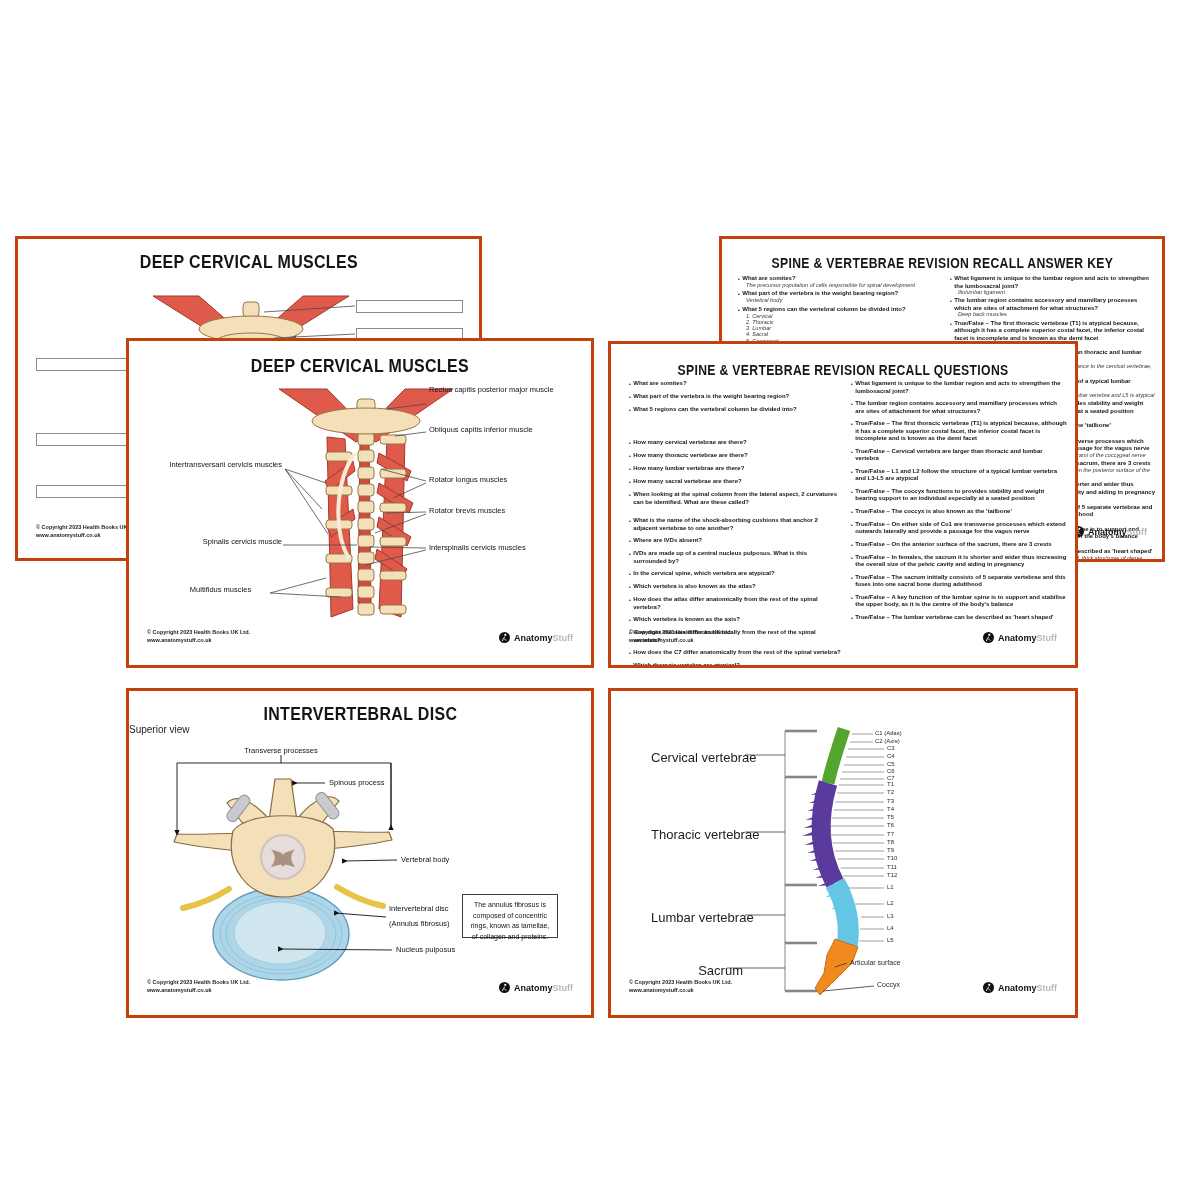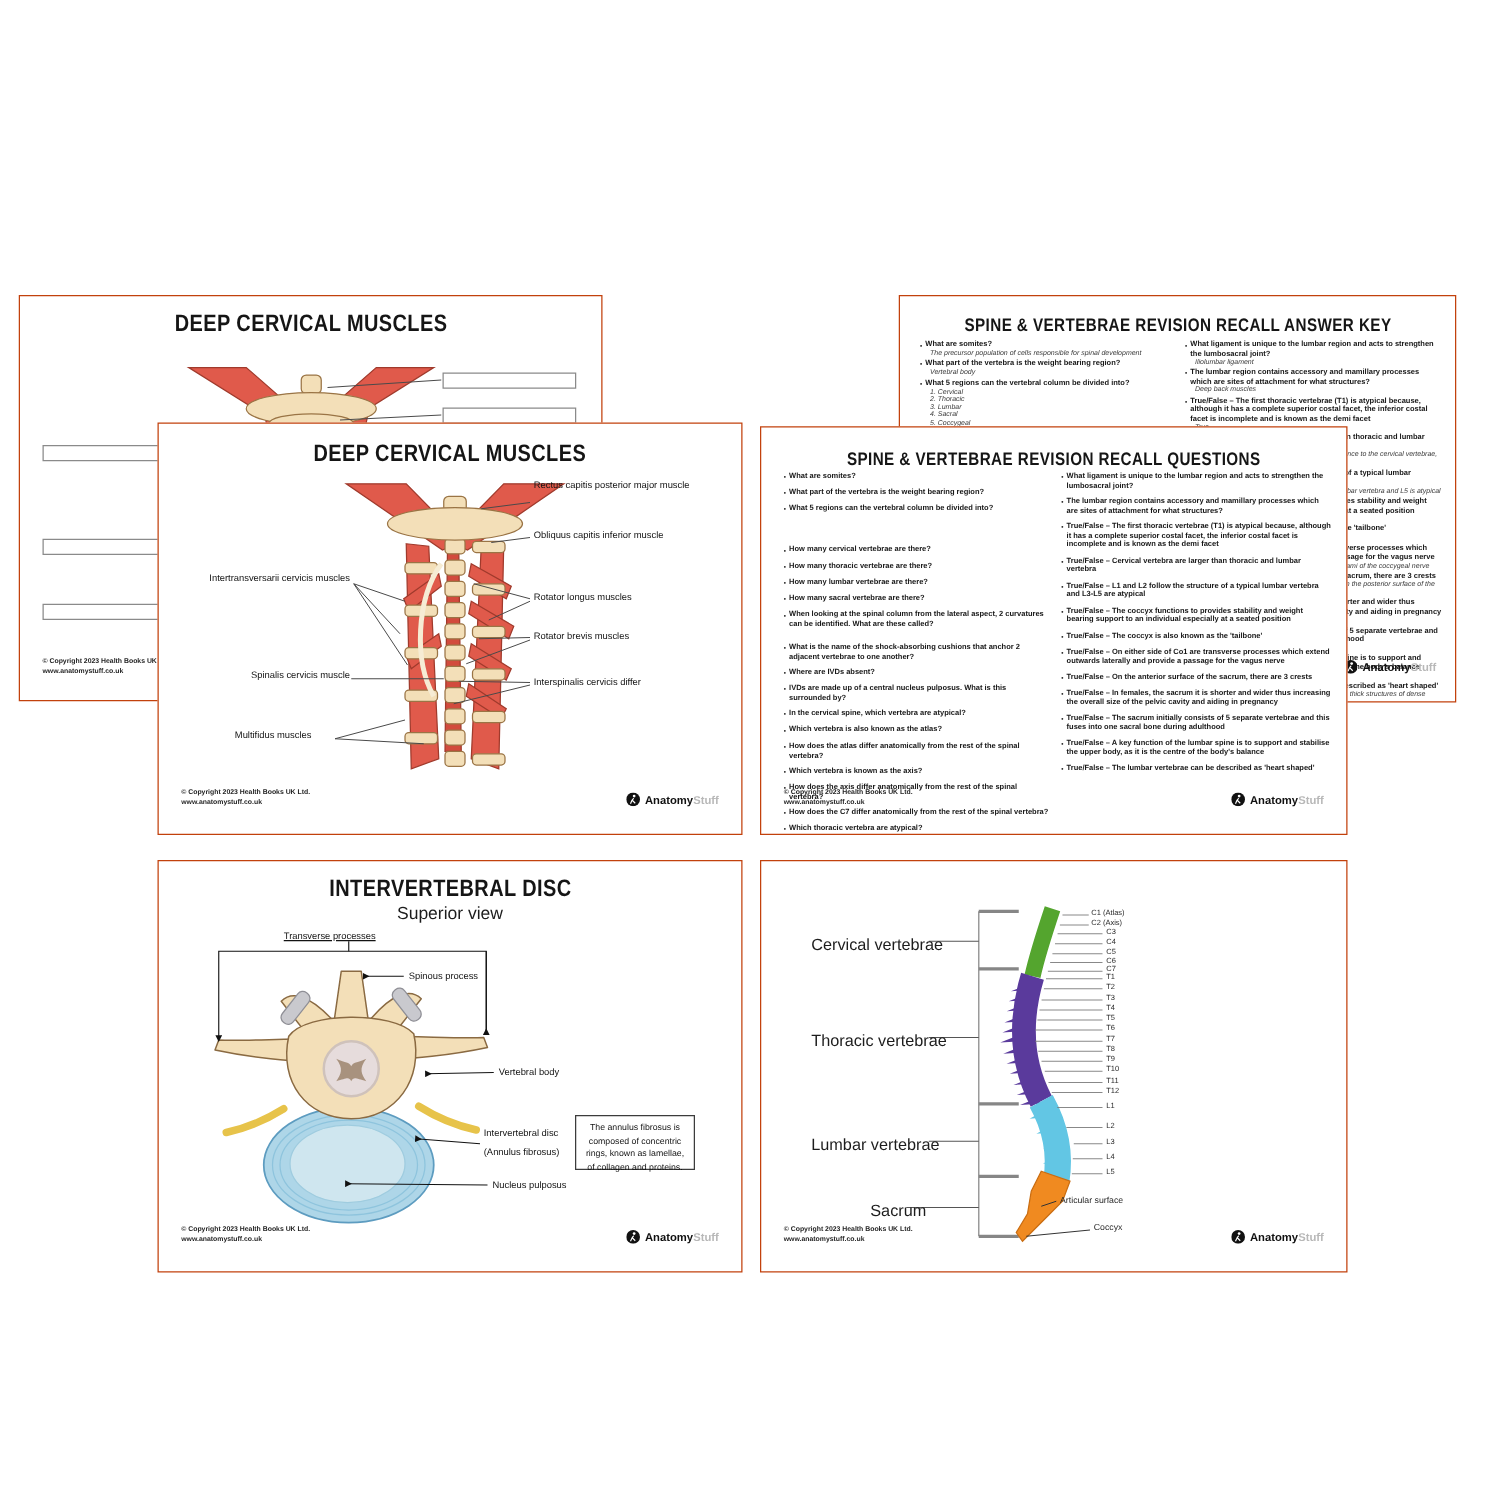--- a/index.html
+++ b/index.html
@@ -5,7 +5,7 @@
   html,body{margin:0;padding:0;overflow:hidden;}
   body{width:1200px;height:1200px;background:#ffffff;position:relative;
        font-family:"Liberation Sans",sans-serif;color:#111;}
-  .page{position:absolute;background:#fff;border:1px solid #c2410c;box-sizing:border-box;overflow:hidden;}
+  .page{position:absolute;background:#fff;border:3px solid #c2410c;box-sizing:border-box;overflow:hidden;}
   .ptitle{position:absolute;left:0;right:0;text-align:center;font-weight:700;color:#151515;white-space:nowrap;}
   .cond{display:inline-block;transform:scaleX(.84);transform-origin:center;letter-spacing:.4px;}
   .big{font-size:19px;} .med{font-size:14.5px;}

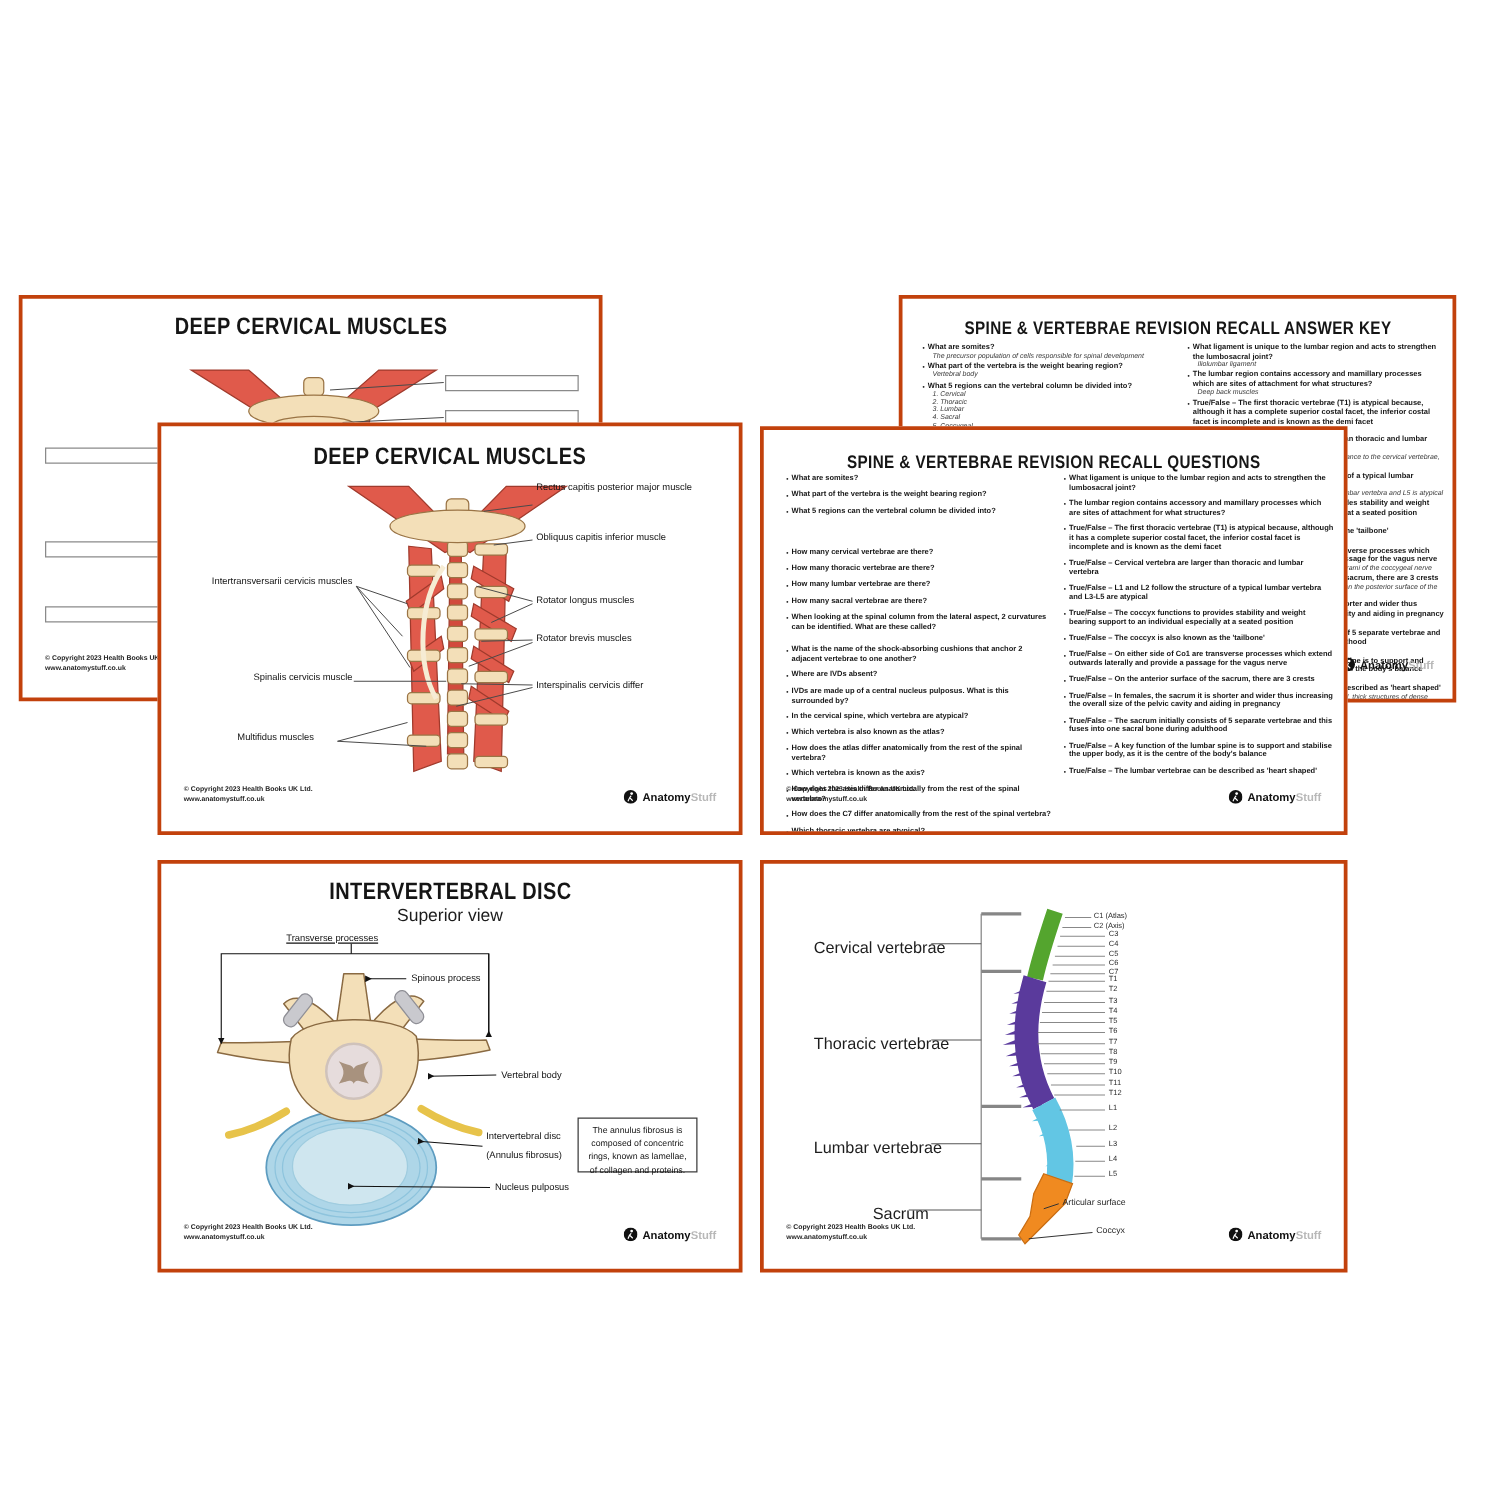--- a/index.html
+++ b/index.html
@@ -274,7 +274,7 @@
       <div class="dlabel" style="left: 300px; top: 84px;">Obliquus capitis inferior muscle</div>
       <div class="dlabel" style="left: 300px; top: 134px;">Rotator longus muscles</div>
       <div class="dlabel" style="left: 300px; top: 165px;">Rotator brevis muscles</div>
-      <div class="dlabel" style="left: 300px; top: 202px;">Interspinalis cervicis differ</div>
+      <div class="dlabel" style="left: 300px; top: 202px;">Interspinalis cervicis muscles</div>
       <div class="dlabel l" style="left: 30px; top: 119px; width: 123px;">Intertransversarii cervicis muscles</div>
       <div class="dlabel l" style="left: 30px; top: 196px; width: 123px;">Spinalis cervicis muscle</div>
       <div class="dlabel l" style="left: 30px; top: 244px; width: 123px; text-align: center;">Multifidus muscles</div>

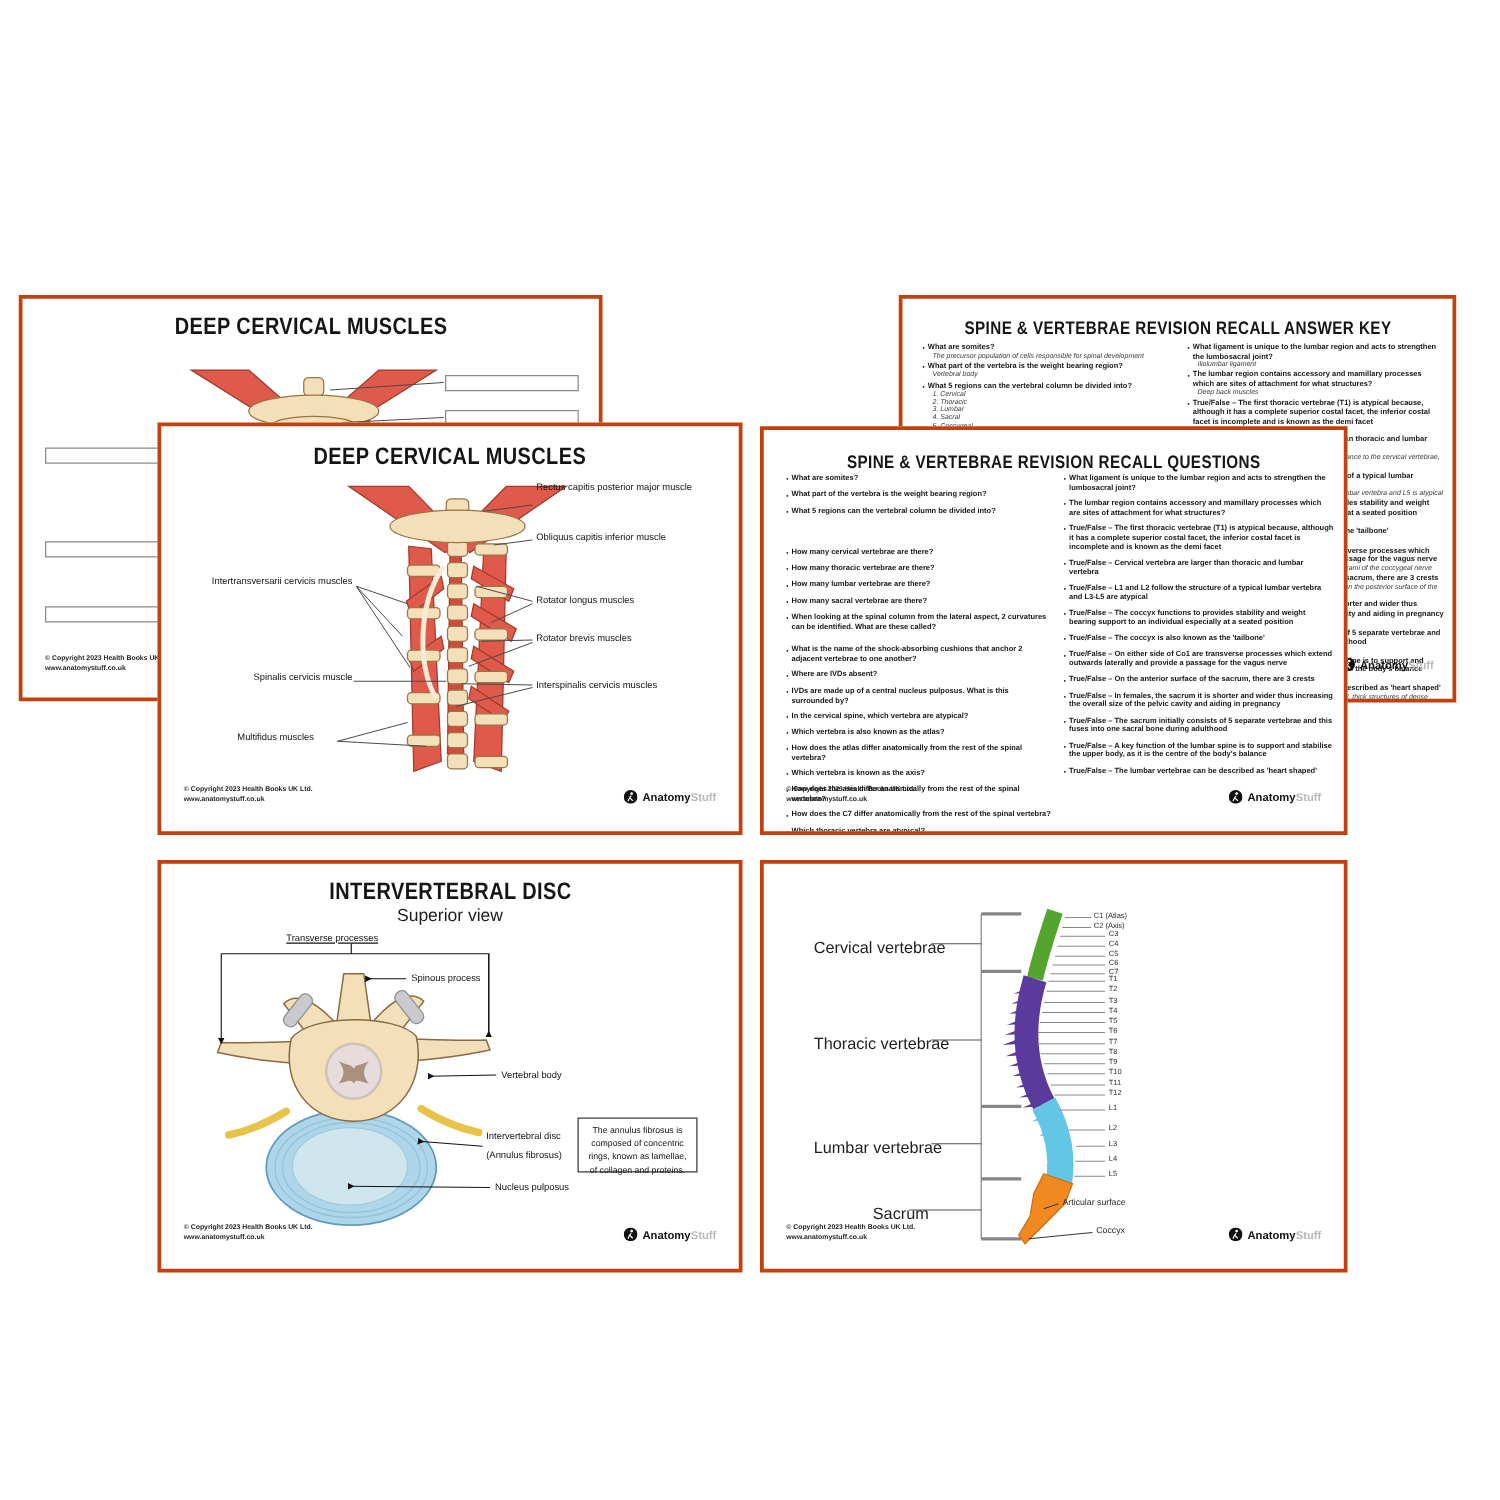--- a/index.html
+++ b/index.html
@@ -9,7 +9,7 @@
   .ptitle{position:absolute;left:0;right:0;text-align:center;font-weight:700;color:#151515;white-space:nowrap;}
   .cond{display:inline-block;transform:scaleX(.84);transform-origin:center;letter-spacing:.4px;}
   .big{font-size:19px;} .med{font-size:14.5px;}
-  .subtitle{position:absolute;left:0;right:0;text-align:center;font-size:14px;color:#1c1c1c;}
+  .subtitle{position:absolute;left:0;right:0;text-align:left;font-size:10px;color:#1c1c1c;}
   .col{position:absolute;display:flex;flex-direction:column;}
   .qi{display:flex;gap:2.5px;font-size:6px;font-weight:700;line-height:1.25;color:#161616;margin-bottom:5px;}
   .qi .blt{flex:0 0 auto;font-size:5px;line-height:1.6;}

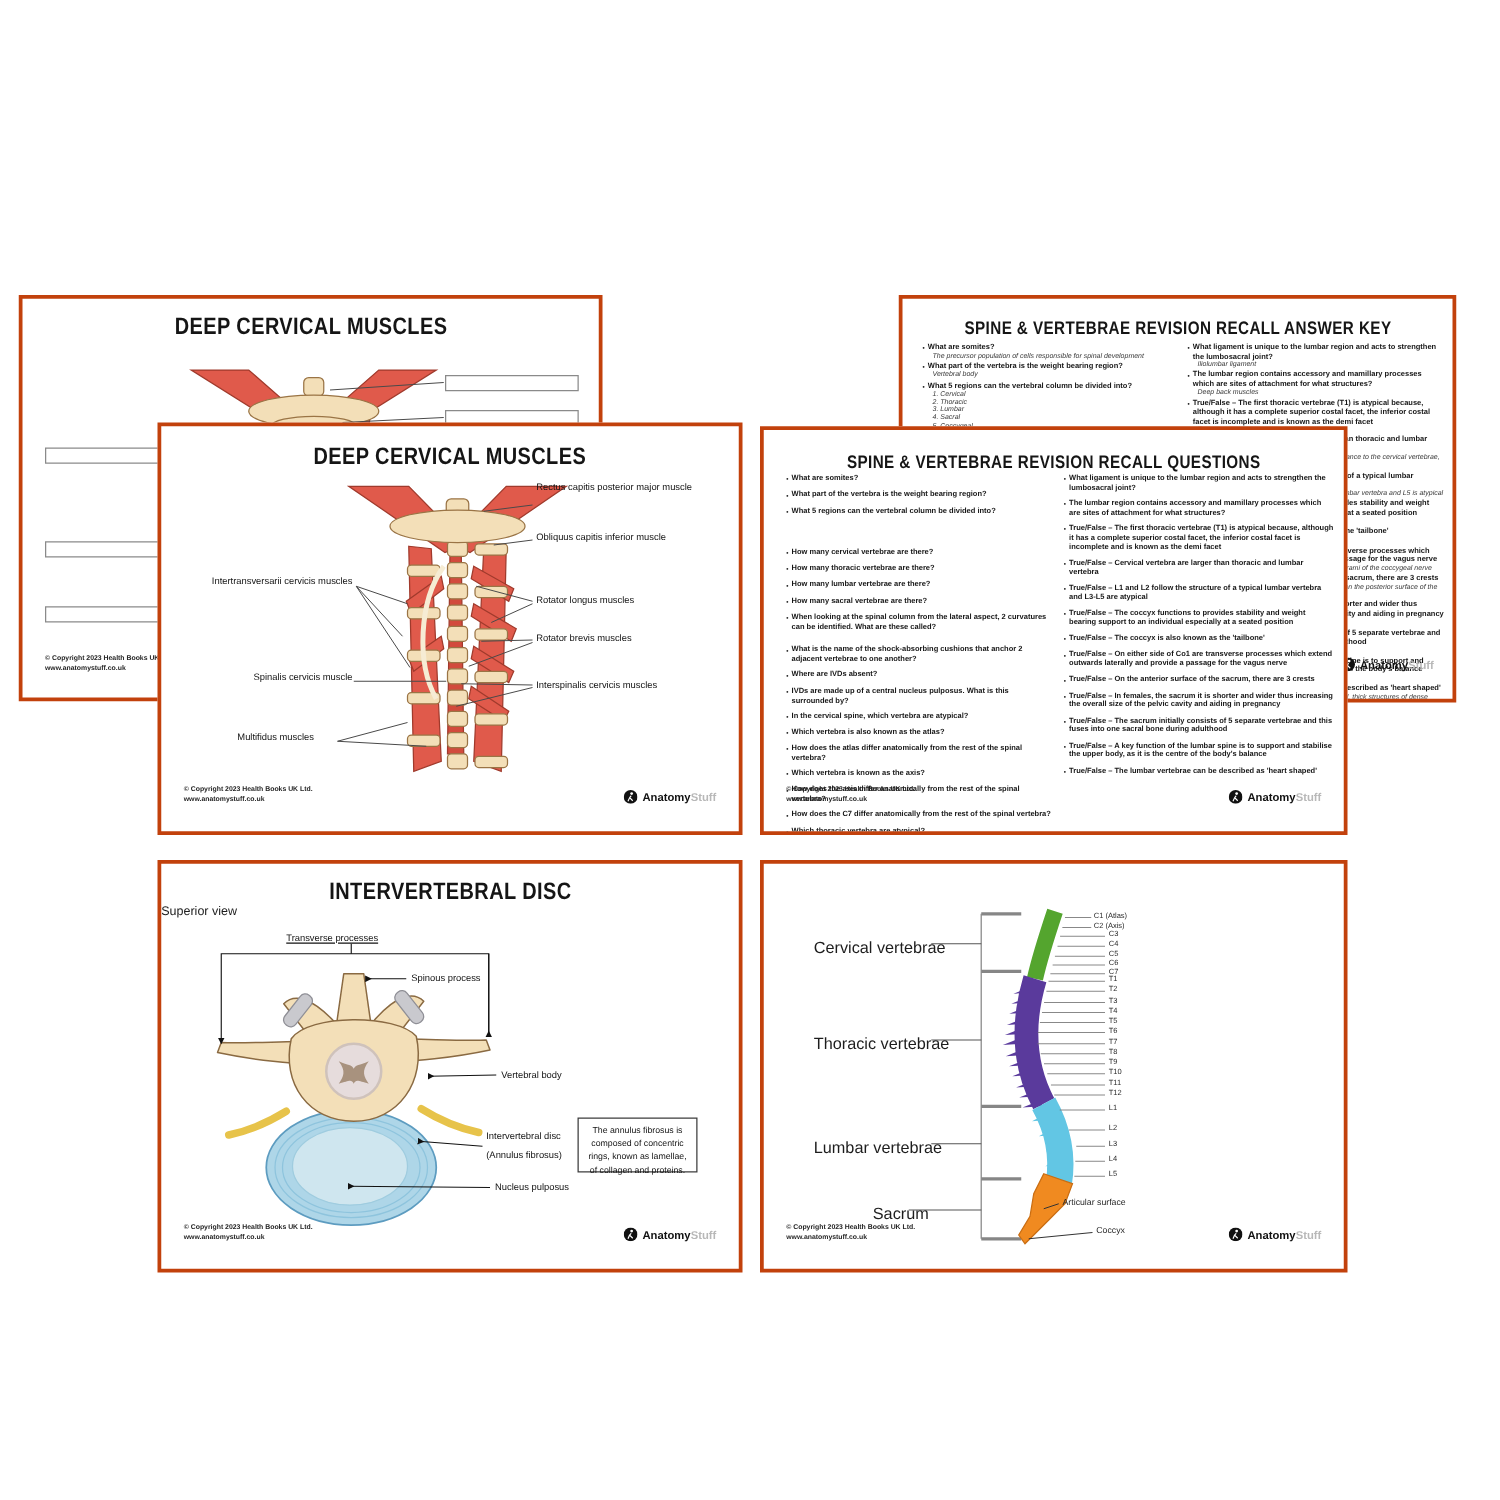--- a/index.html
+++ b/index.html
@@ -486,7 +486,7 @@
       <line x1="263" y1="259" x2="150" y2="258" marker-end="url(#ah)"></line>
     </g>
   </svg>
-  <div class="dlabel" style="left:100px;top:55px;width:104px;text-decoration:underline;">Transverse processes</div>
+  <div class="dlabel" style="left:100px;top:55px;width:104px;text-align:center;">Transverse processes</div>
   <div class="dlabel" style="left:200px;top:87px;">Spinous process</div>
   <div class="dlabel" style="left:272px;top:164px;">Vertebral body</div>
   <div class="dlabel" style="left:260px;top:213px;">Intervertebral disc</div>

